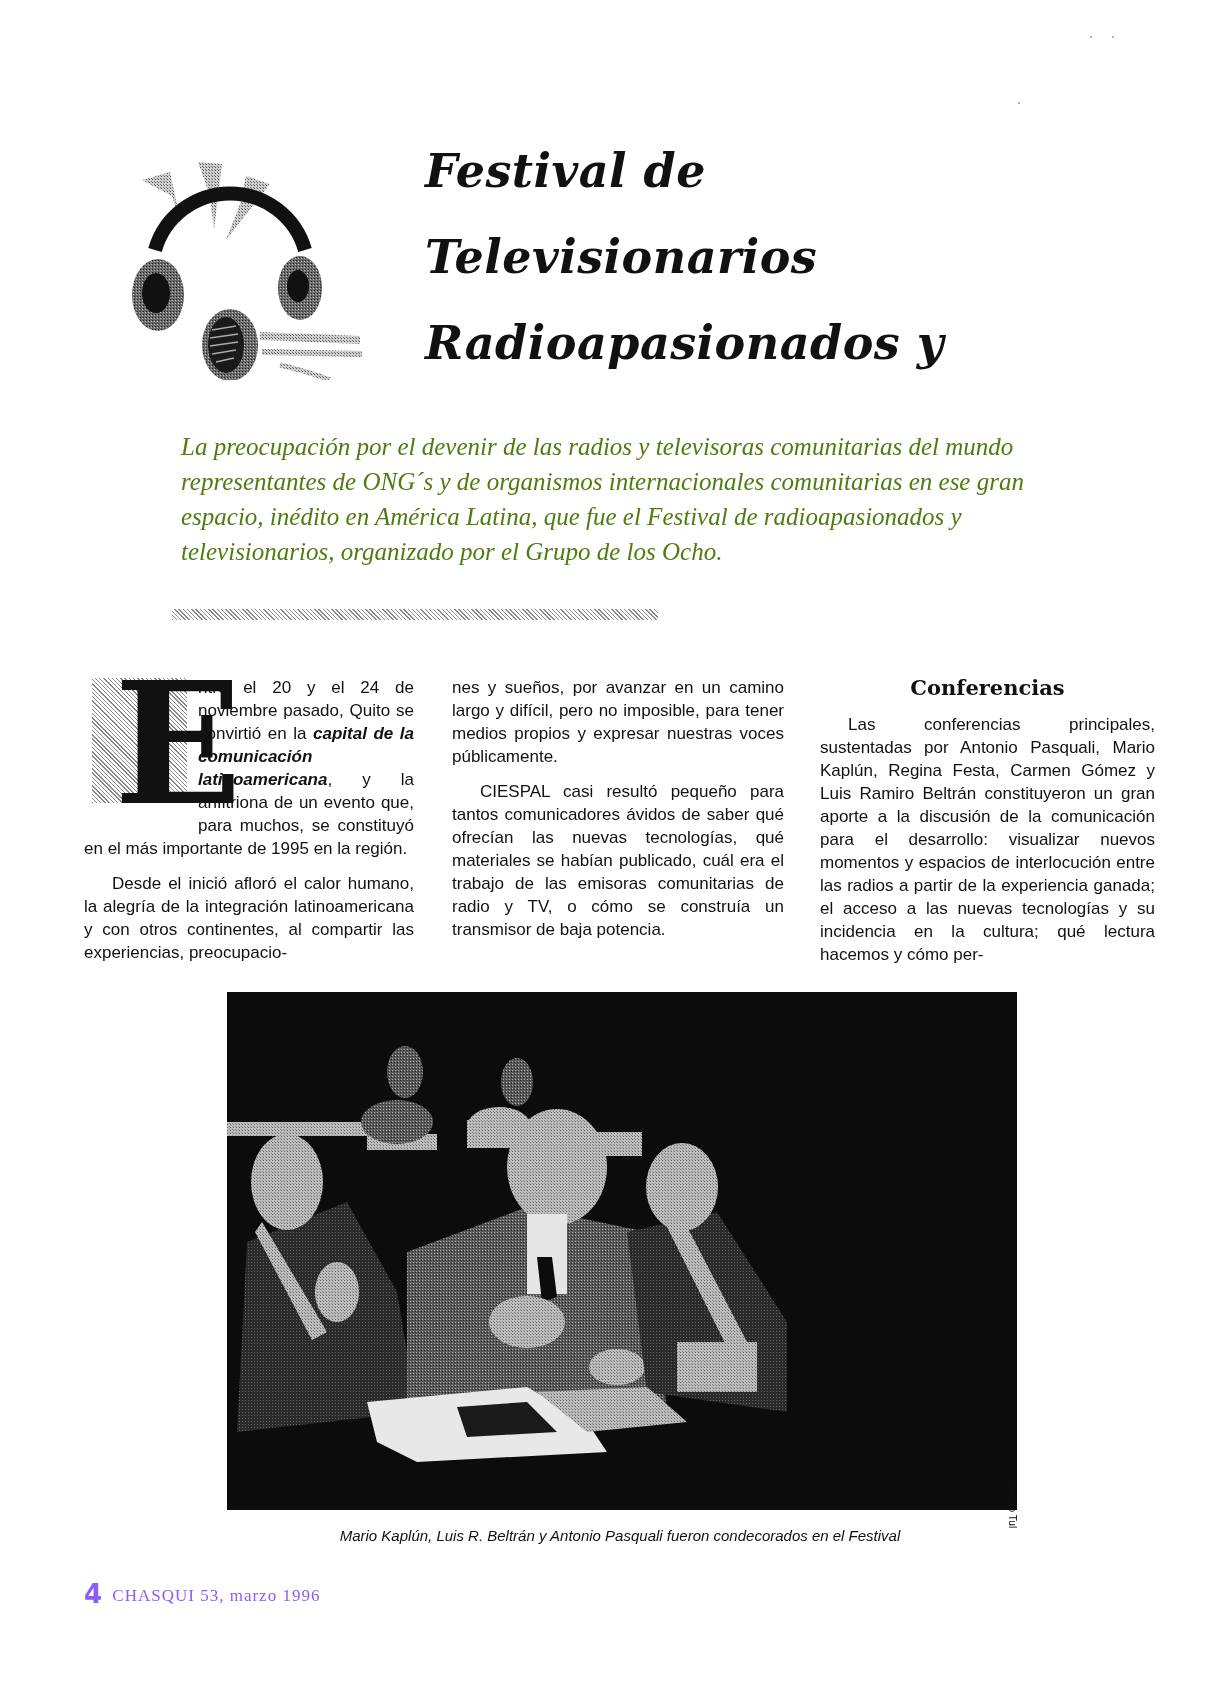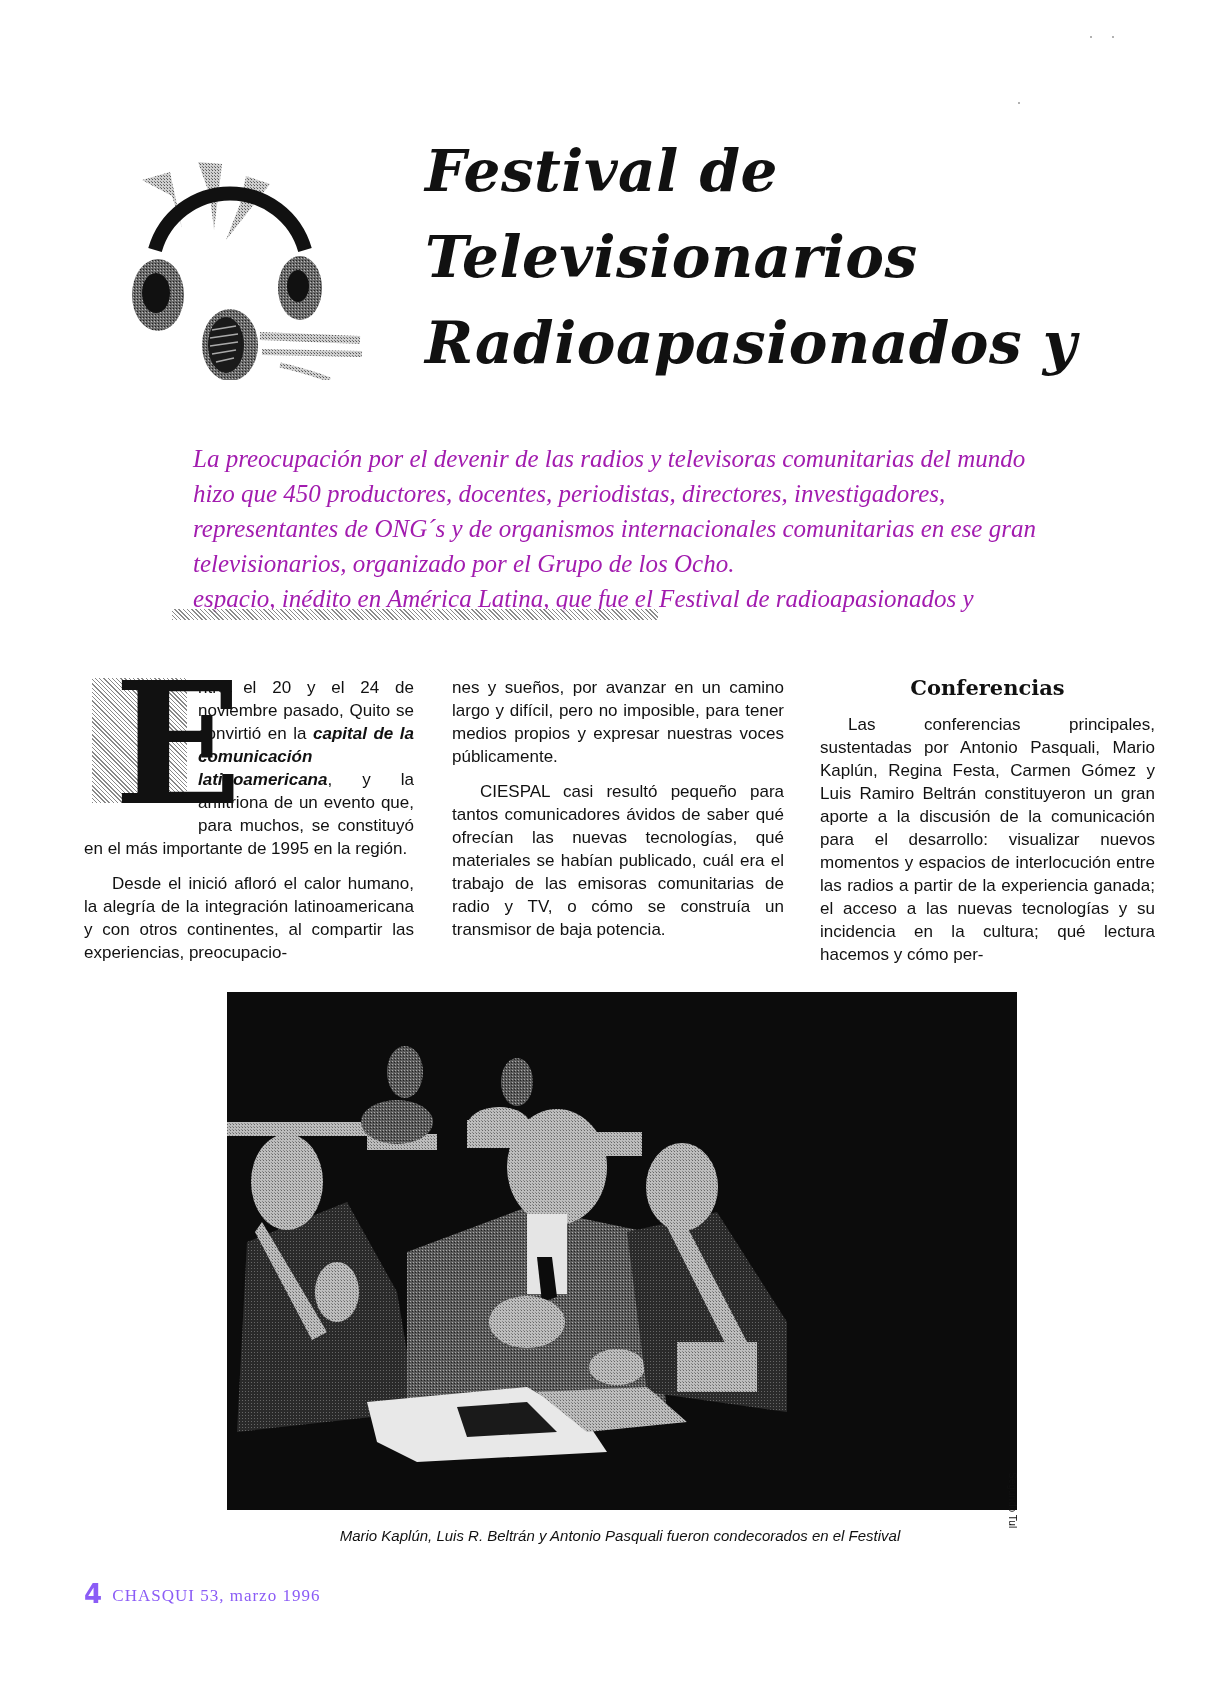--- a/index.html
+++ b/index.html
@@ -9,7 +9,7 @@
     .logo { position: absolute; left: 110px; top: 140px; width: 270px; height: 240px; }
 
     
-    .title { position: absolute; left: 425px; top: 128px; margin: 0; font-family: "DejaVu Serif", "Liberation Serif", serif; font-style: italic; font-weight: bold; font-size: 58px; line-height: 86px; letter-spacing: 0.5px; color: #111; }
+    .title { position: absolute; left: 425px; top: 128px; margin: 0; font-family: "DejaVu Serif", "Liberation Serif", serif; font-style: italic; font-weight: bold; font-size: 46px; line-height: 86px; letter-spacing: 0.5px; color: #111; }
     .title span { display: block; white-space: nowrap; }
 
     

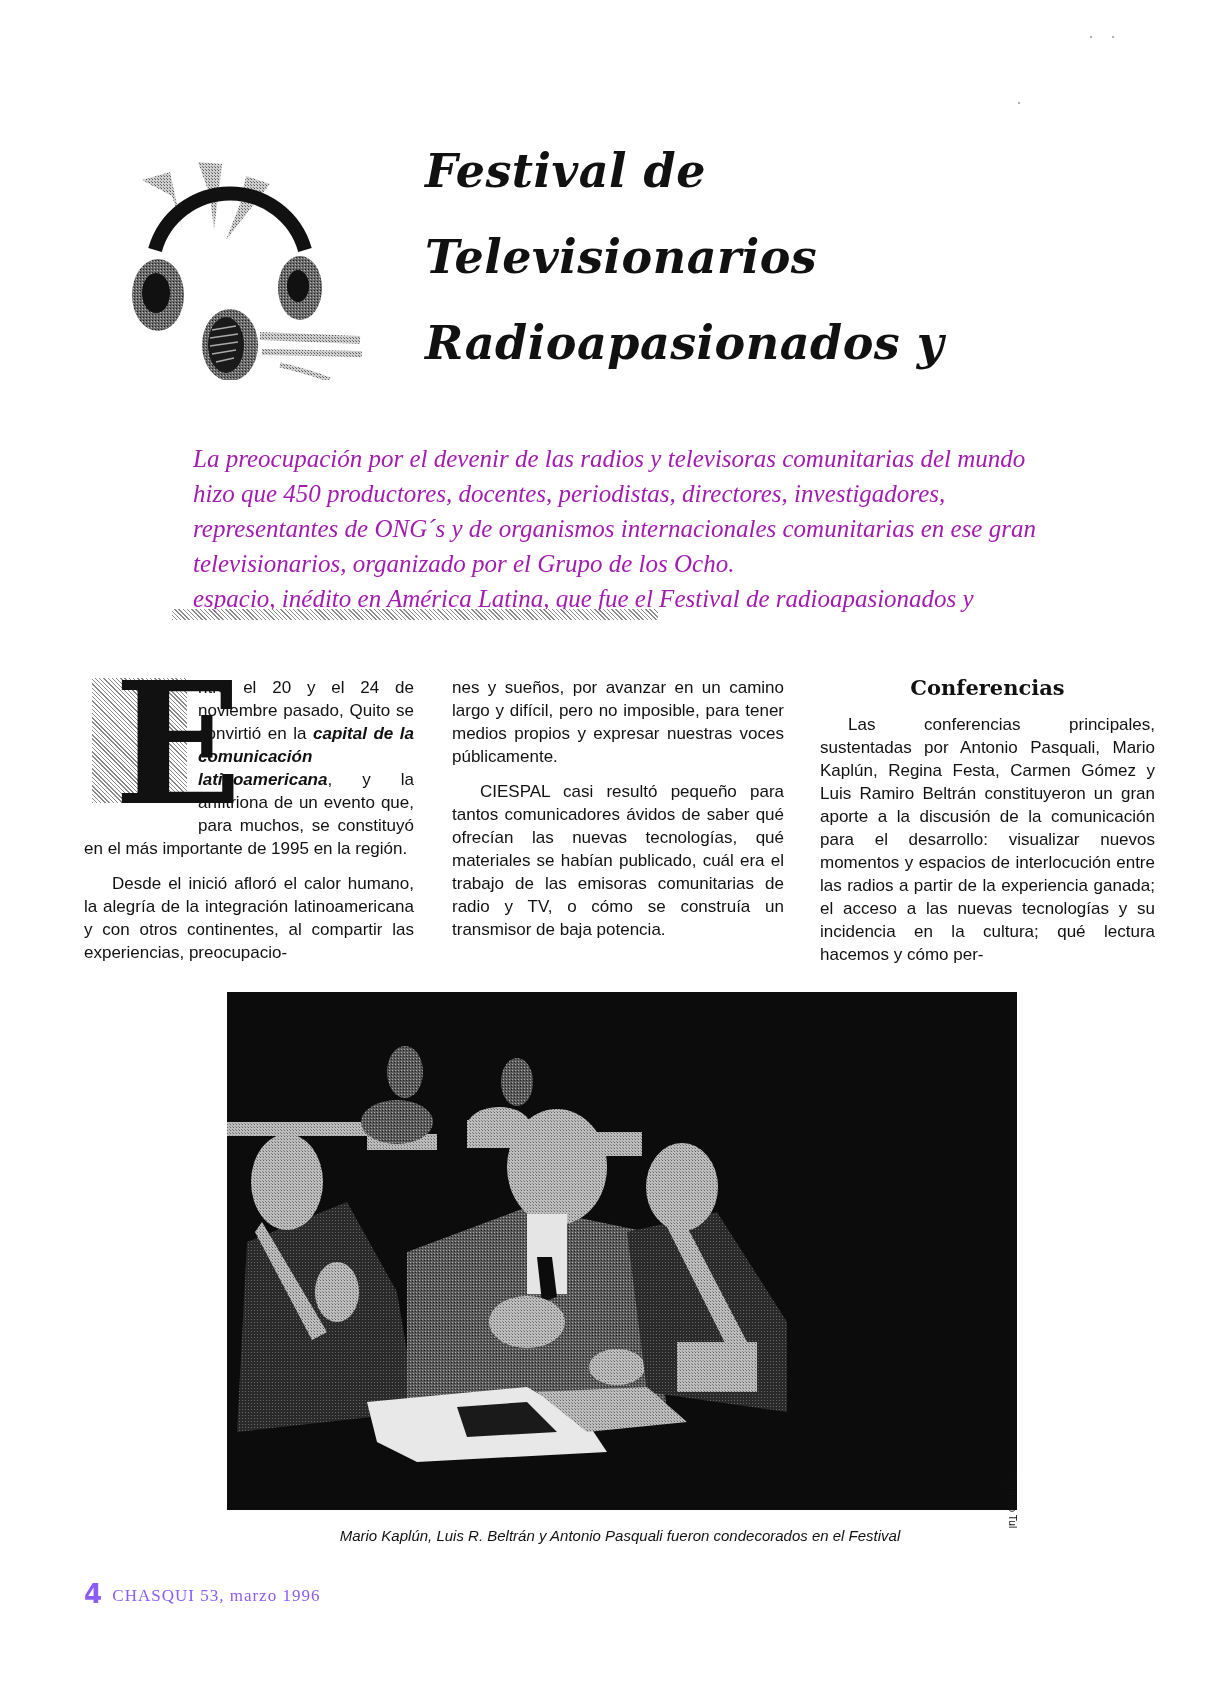--- a/index.html
+++ b/index.html
@@ -13,7 +13,7 @@
     .title span { display: block; white-space: nowrap; }
 
     
-    .lede { position: absolute; left: 180px; top: 428px; width: 890px; margin: 13px; font-family: "Liberation Serif", serif; font-style: italic; font-size: 25px; line-height: 35px; color: #a21caf; }
+    .lede { position: absolute; left: 180px; top: 428px; width: 890px; margin: 1px; font-family: "Liberation Serif", serif; font-style: italic; font-size: 25px; line-height: 35px; color: #4d7c0f; }
     .lede span { display: block; white-space: nowrap; }
 
     .dotted-rule { position: absolute; left: 172px; top: 609px; width: 486px; height: 11px;

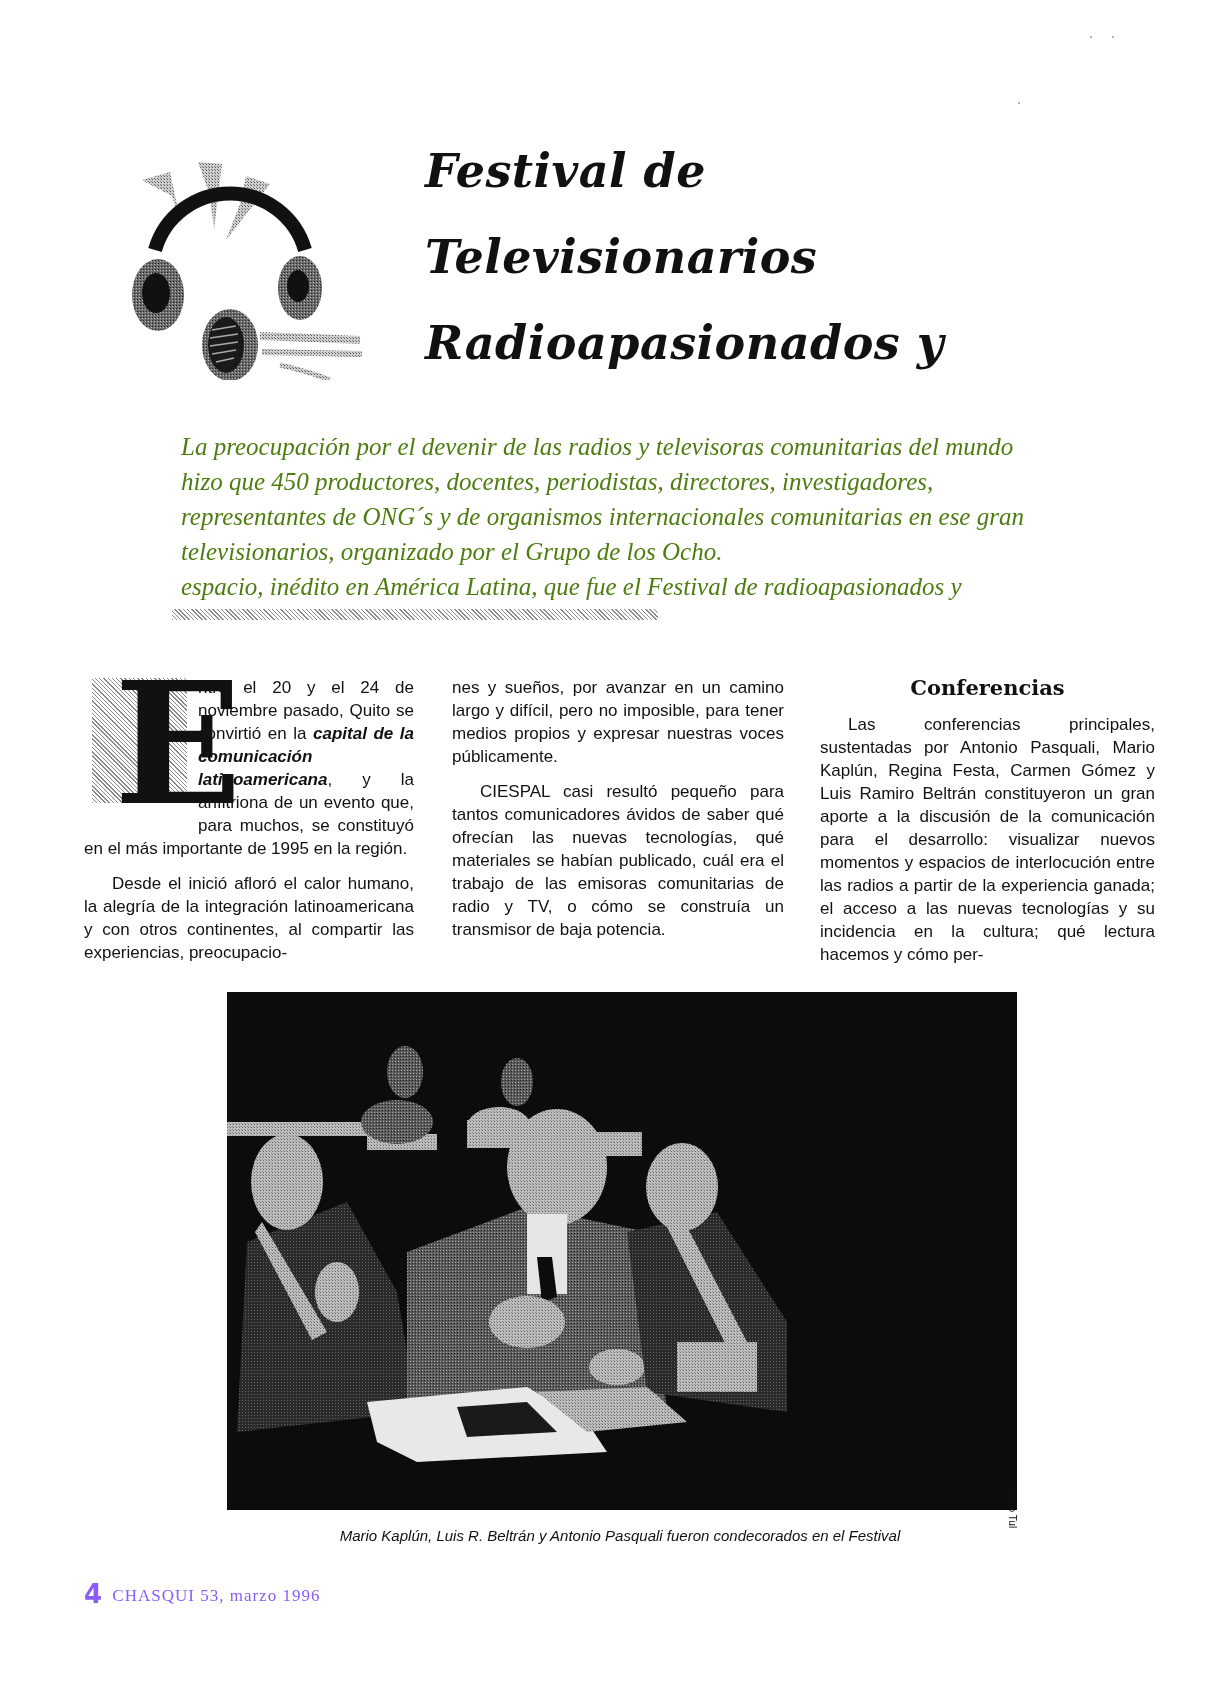--- a/index.html
+++ b/index.html
@@ -105,7 +105,6 @@
 
 <p class="lede">
   <span>La preocupación por el devenir de las radios y televisoras comunitarias del mundo</span>
-  <span>hizo que 450 productores, docentes, periodistas, directores, investigadores,</span>
   <span>representantes de ONG´s y de organismos internacionales comunitarias en ese gran</span>
   <span>televisionarios, organizado por el Grupo de los Ocho.</span>
   <span>espacio, inédito en América Latina, que fue el Festival de radioapasionados y</span>

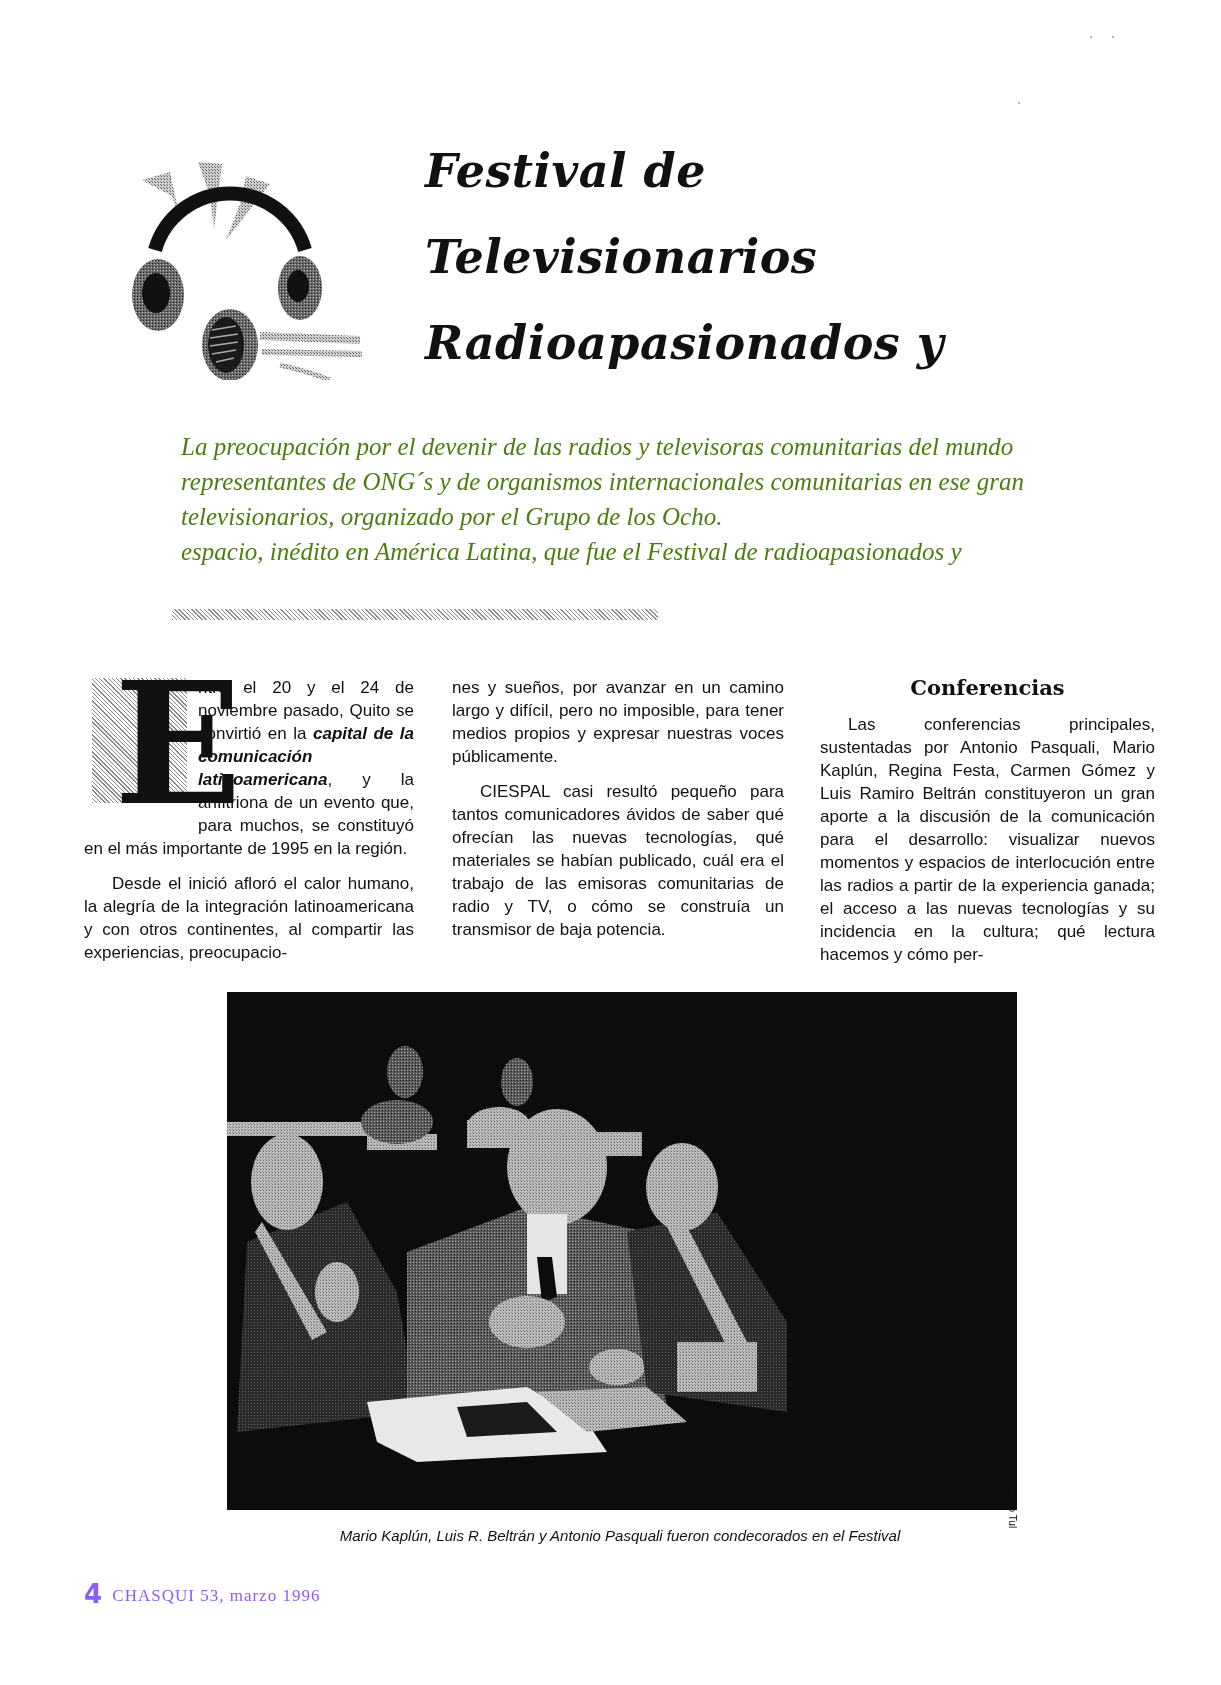--- a/index.html
+++ b/index.html
@@ -106,8 +106,8 @@
 <p class="lede">
   <span>La preocupación por el devenir de las radios y televisoras comunitarias del mundo</span>
   <span>representantes de ONG´s y de organismos internacionales comunitarias en ese gran</span>
+  <span>espacio, inédito en América Latina, que fue el Festival de radioapasionados y</span>
   <span>televisionarios, organizado por el Grupo de los Ocho.</span>
-  <span>espacio, inédito en América Latina, que fue el Festival de radioapasionados y</span>
 </p>
 <div class="dotted-rule"></div>
 

